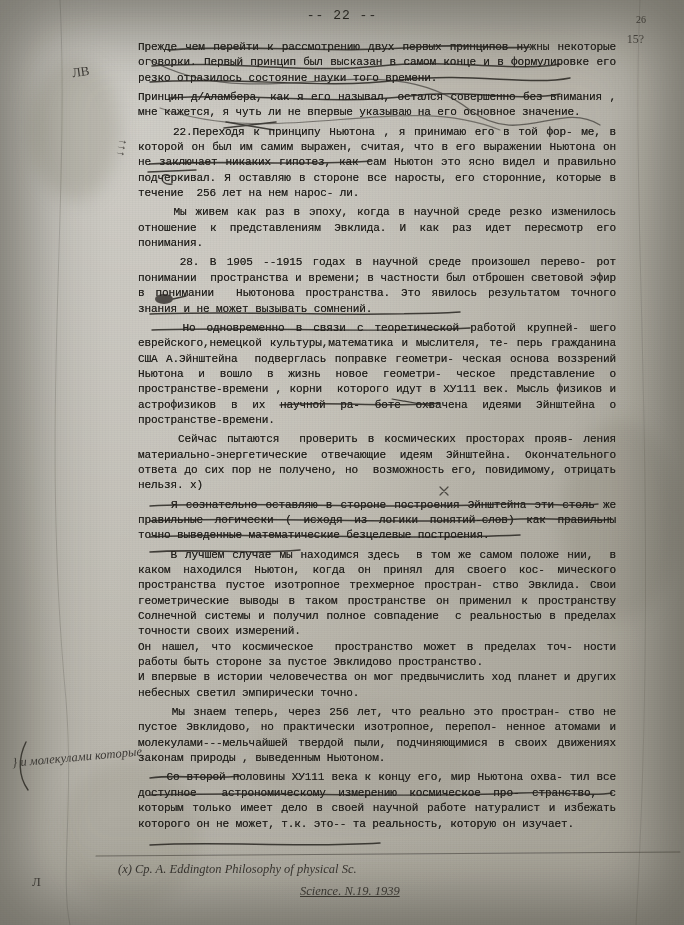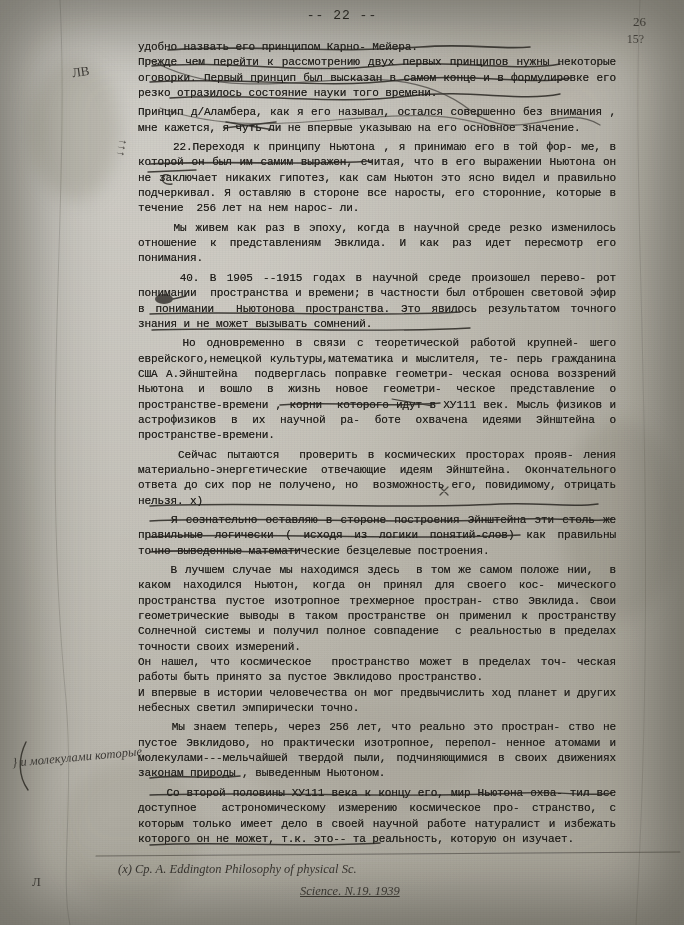--- a/index.html
+++ b/index.html
@@ -103,7 +103,7 @@
     right: 38px;
     top: 14px;
     font-family: "Liberation Serif", serif;
-    font-size: 13px;
+    font-size: 10px;
     color: #2c2925;
     opacity: 0.85;
   }

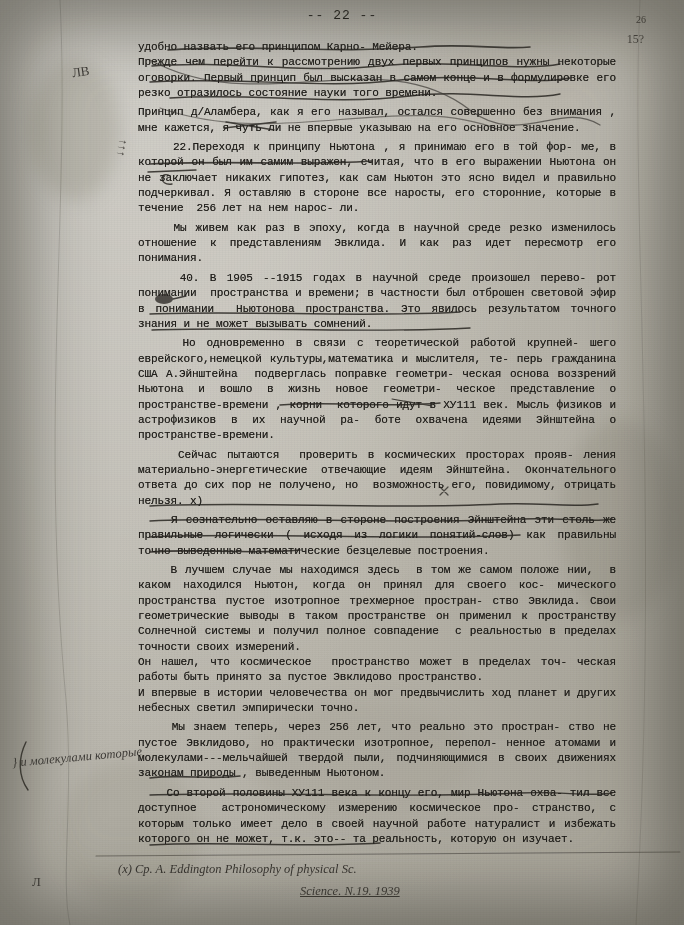--- a/index.html
+++ b/index.html
@@ -153,7 +153,6 @@
   <div class="margin-mark" style="left:32px;top:874px;font-size:13px;">Л</div>
 
   <div class="typed">
-    <p>удобно назвать его принципом Карно- Мейера.</p>
     <p>Прежде чем перейти к рассмотрению двух первых принципов нужны некоторые оговорки. Первый принцип был высказан в самом конце и в формулировке его резко отразилось состояние науки того времени.</p>
     <div class="para-gap"></div>
     <p>Принцип д/Аламбера, как я его называл, остался совершенно без внимания , мне кажется, я чуть ли не впервые указываю на его основное значение.</p>

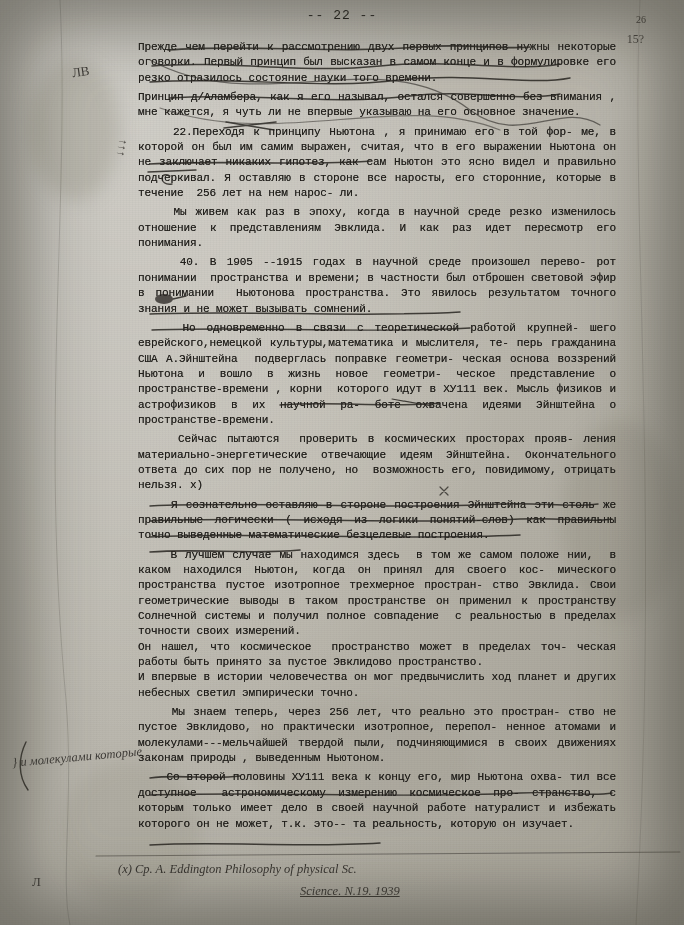--- a/index.html
+++ b/index.html
@@ -161,7 +161,7 @@
     <div class="para-gap"></div>
     <p>    Мы живем как раз в эпоху, когда в научной среде резко изменилось отношение к представлениям Эвклида. И как раз идет пересмотр его понимания.</p>
     <div class="para-gap"></div>
-    <p>    40. В 1905 --1915 годах в научной среде произошел перево- рот понимании  пространства и времени; в частности был отброшен световой эфир в понимании  Ньютонова пространства. Это явилось результатом точного знания и не может вызывать сомнений.</p>
+    <p>    28. В 1905 --1915 годах в научной среде произошел перево- рот понимании  пространства и времени; в частности был отброшен световой эфир в понимании  Ньютонова пространства. Это явилось результатом точного знания и не может вызывать сомнений.</p>
     <div class="para-gap"></div>
     <p>    Но одновременно в связи с теоретической работой крупней- шего еврейского,немецкой культуры,математика и мыслителя, те- перь гражданина США А.Эйнштейна  подверглась поправке геометри- ческая основа воззрений Ньютона и вошло в жизнь новое геометри- ческое представление о пространстве-времени , корни  которого идут в ХУ111 век. Мысль физиков и астрофизиков в их научной ра- боте охвачена идеями Эйнштейна о пространстве-времени.</p>
     <div class="para-gap"></div>

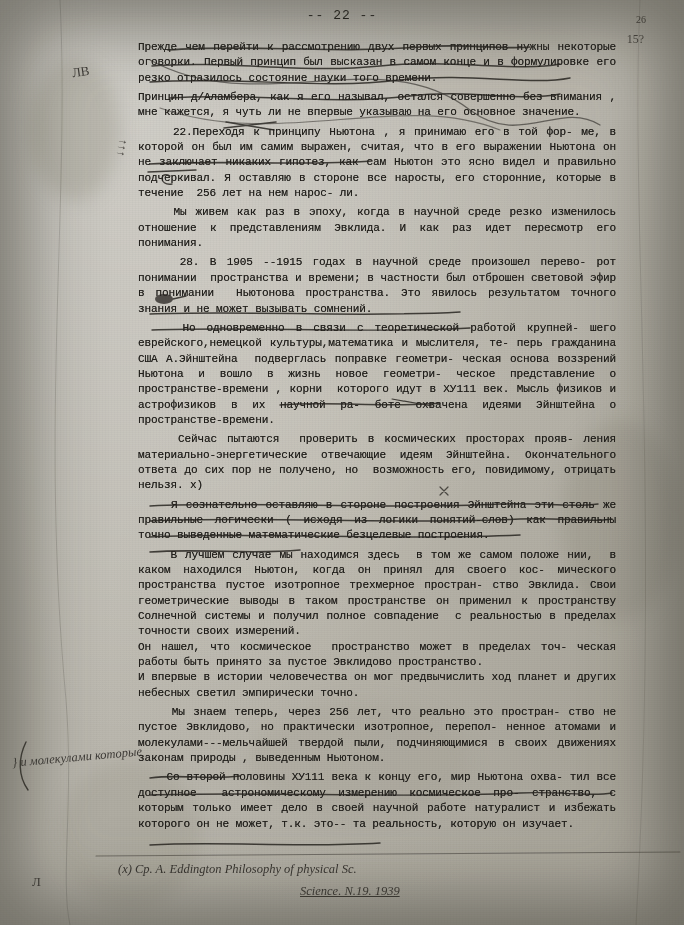--- a/index.html
+++ b/index.html
@@ -170,7 +170,7 @@
     <p>    Я сознательно оставляю в стороне построения Эйнштейна эти столь же правильные логически ( исходя из логики понятий-слов) как правильны  точно выведенные математические безцелевые построения.</p>
     <div class="para-gap"></div>
     <p>    В лучшем случае мы находимся здесь  в том же самом положе нии,  в каком находился Ньютон, когда он принял для своего кос- мического пространства пустое изотропное трехмерное простран- ство Эвклида. Свои геометрические выводы в таком пространстве он применил к пространству Солнечной системы и получил полное совпадение  с реальностью в пределах точности своих измерений.</p>
-    <p>Он нашел, что космическое  пространство может в пределах точ- ческая работы быть принято за пустое Эвклидово пространство.</p>
+    <p>Он нашел, что космическое  пространство может в пределах точ- ности работы быть стороне за пустое Эвклидово пространство.</p>
     <p>И впервые в истории человечества он мог предвычислить ход планет и других небесных светил эмпирически точно.</p>
     <div class="para-gap"></div>
     <p>    Мы знаем теперь, через 256 лет, что реально это простран- ство не пустое Эвклидово, но практически изотропное, перепол- ненное атомами и молекулами---мельчайшей твердой пыли, подчиняющимися в своих движениях законам природы , выведенным Ньютоном.</p>

